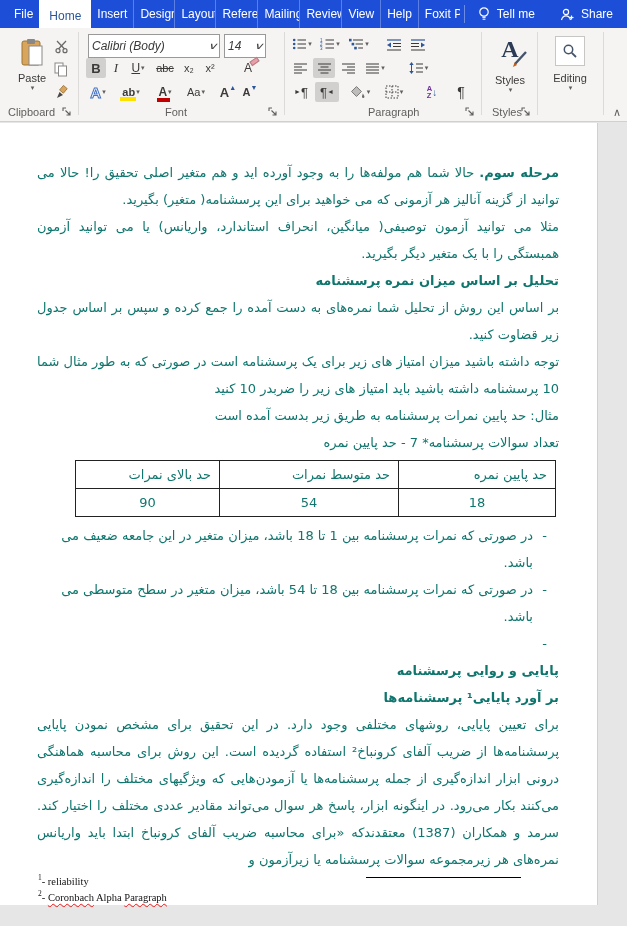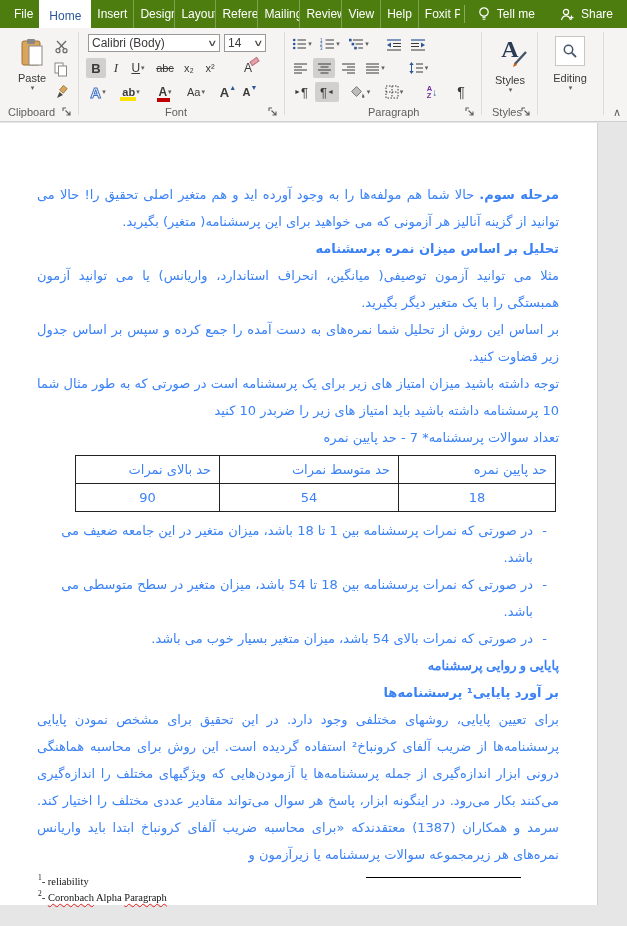--- a/index.html
+++ b/index.html
@@ -7,7 +7,7 @@
   body { font-family:"Liberation Sans", sans-serif; position:relative; background:#e6e6e6; overflow:hidden; }
 
   
-  .tabbar { position:absolute; top:0; left:0; width:627px; height:28px; background:#4d7c0f; display:flex; align-items:stretch; }
+  .tabbar { position:absolute; top:0; left:0; width:627px; height:28px; background:#1d4ed8; display:flex; align-items:stretch; }
   .tab { flex:0 0 auto; display:flex; align-items:center; padding:0 6px; color:#fff; font-size:12px; white-space:nowrap; overflow:hidden; border-left:1px solid rgba(255,255,255,.28); cursor:default; }
   .tab:first-child { border-left:none; padding-left:14px; }
   .tab.active { background:#fff; color:#2b579a; border-left:none; padding:16px 10px; }

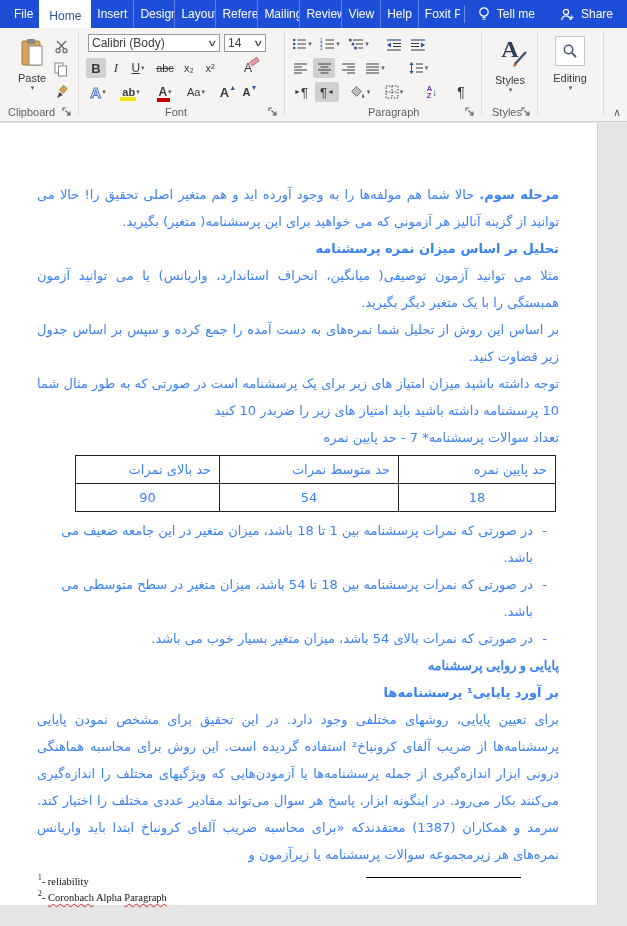--- a/index.html
+++ b/index.html
@@ -27,7 +27,7 @@
   .rbtn { position:absolute; display:flex; align-items:center; justify-content:center; height:20px; border-radius:2px; }
   .rbtn.on { background:#d2d0ce; }
   .dd { font-size:7px; color:#605e5c; margin-left:1px; }
-  .combo { position:absolute; background:#fff; border:1px solid #999; display:flex; align-items:center; font-size:12px; padding:0 3px; height:18px; }
+  .combo { position:absolute; background:#fff; border:1px solid #999; display:flex; align-items:center; font-size:12px; padding:0 3px; height:24px;font-style:italic; }
   .combo .cv { margin-left:auto; font-size:9px; color:#444; transform:scaleX(1.6); }
   .glyphB { font-weight:bold; font-size:13px; }
   .glyphI { font-style:italic; font-family:"Liberation Serif",serif; font-size:13px; }

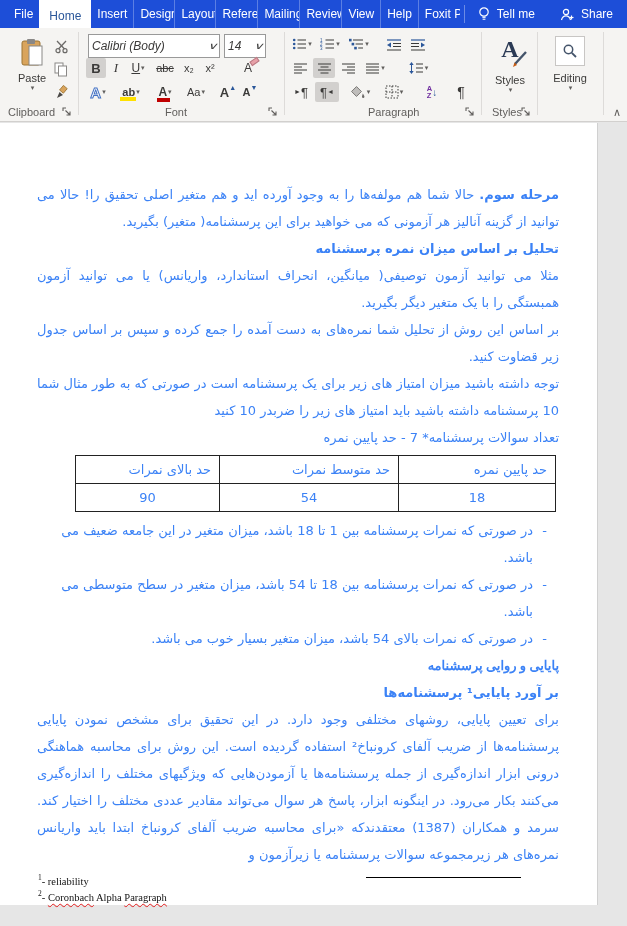--- a/index.html
+++ b/index.html
@@ -45,7 +45,7 @@
   
   .docarea { position:absolute; top:123px; left:0; width:627px; height:803px; background:#e6e6e6; }
   .page { position:absolute; top:0; left:0; width:598px; height:782px; background:#fff; border-right:1px solid #d0d0d0; }
-  .content { position:absolute; top:36px; right:38px; left:37px; direction:rtl; font-family:"DejaVu Sans", sans-serif; font-size:13px; line-height:27px; color:#3b82f6;margin-top:22px; }
+  .content { position:absolute; top:36px; right:38px; left:37px; direction:rtl; font-family:"DejaVu Sans", sans-serif; font-size:13px; line-height:27px; color:#0f766e; }
   p.body { margin:0; text-align:right; }
   p.j { text-align:justify; }
   p.bold, .bold { font-weight:bold; }

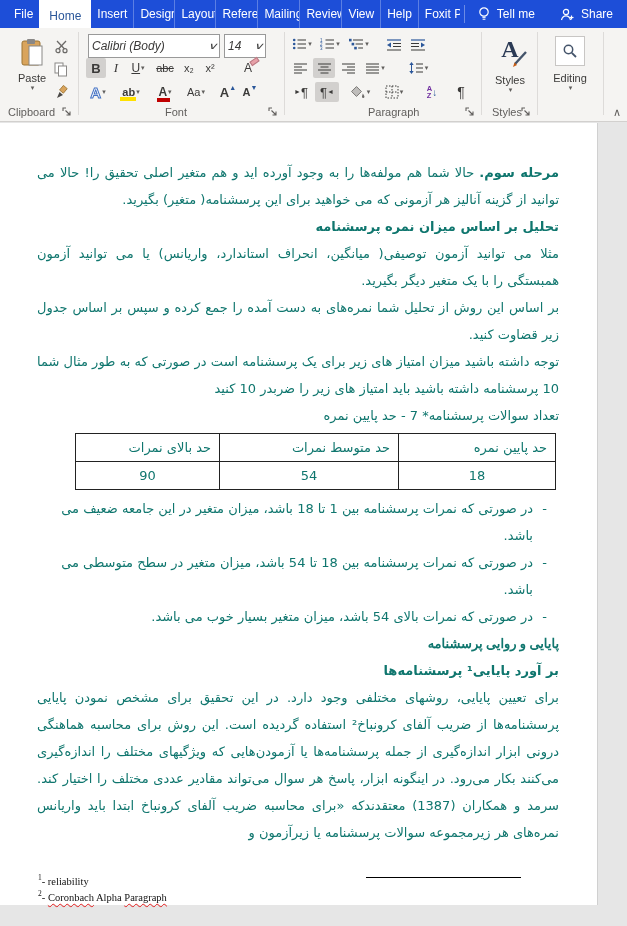--- a/index.html
+++ b/index.html
@@ -468,9 +468,9 @@
 
       <p class="body j"><b>مرحله سوم.</b><span> حالا شما هم مولفه‌ها را به وجود آورده اید و هم متغیر اصلی تحقیق را! حالا می توانید از گزینه آنالیز  هر آزمونی که می خواهید برای این پرسشنامه( متغیر) بگیرید.</span></p>
 
+      <p class="body j">مثلا می توانید آزمون توصیفی( میانگین، انحراف استاندارد، واریانس) یا می توانید آزمون همبستگی را با یک متغیر دیگر  بگیرید.</p>
+
       <p class="body bold">تحلیل بر اساس میزان نمره پرسشنامه</p>
-
-      <p class="body j">مثلا می توانید آزمون توصیفی( میانگین، انحراف استاندارد، واریانس) یا می توانید آزمون همبستگی را با یک متغیر دیگر  بگیرید.</p>
 
       <p class="body j">بر اساس این روش از تحلیل شما نمره‌های به دست آمده را  جمع کرده و سپس بر اساس جدول زیر قضاوت کنید.</p>
 

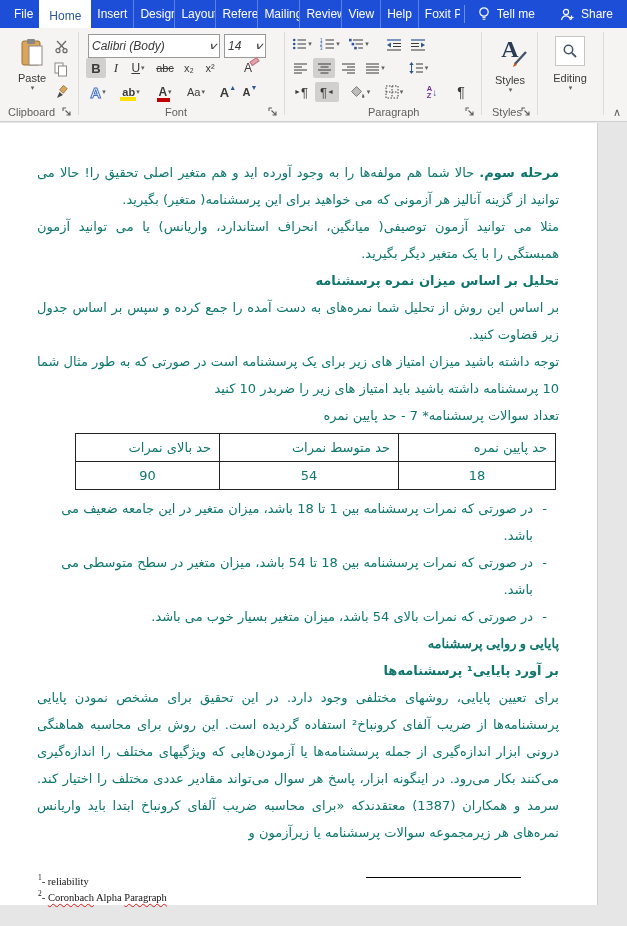--- a/index.html
+++ b/index.html
@@ -476,6 +476,7 @@
 
       <p class="body j">توجه داشته باشید میزان امتیاز های زیر برای یک پرسشنامه است در صورتی که به طور مثال شما 10 پرسشنامه داشته باشید باید امتیاز های زیر را ضربدر 10 کنید</p>
 
+      <p class="body">مثال: حد پایین نمرات پرسشنامه به طریق زیر بدست آمده است</p>
 
       <p class="body">تعداد سوالات پرسشنامه* 7 - حد پایین نمره</p>
 

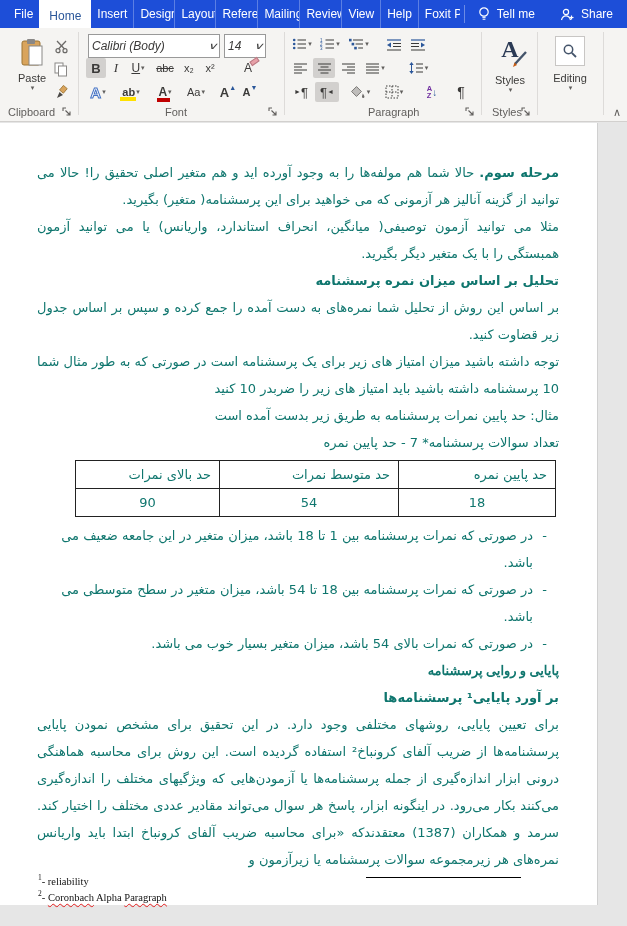--- a/index.html
+++ b/index.html
@@ -506,7 +506,6 @@
         </div>
         <div class="bullet">
           <span class="bmark">-</span>
-          <span>در صورتی که نمرات بالای 54 باشد،  میزان متغیر  بسیار خوب می باشد.</span>
         </div>
       </div>
 

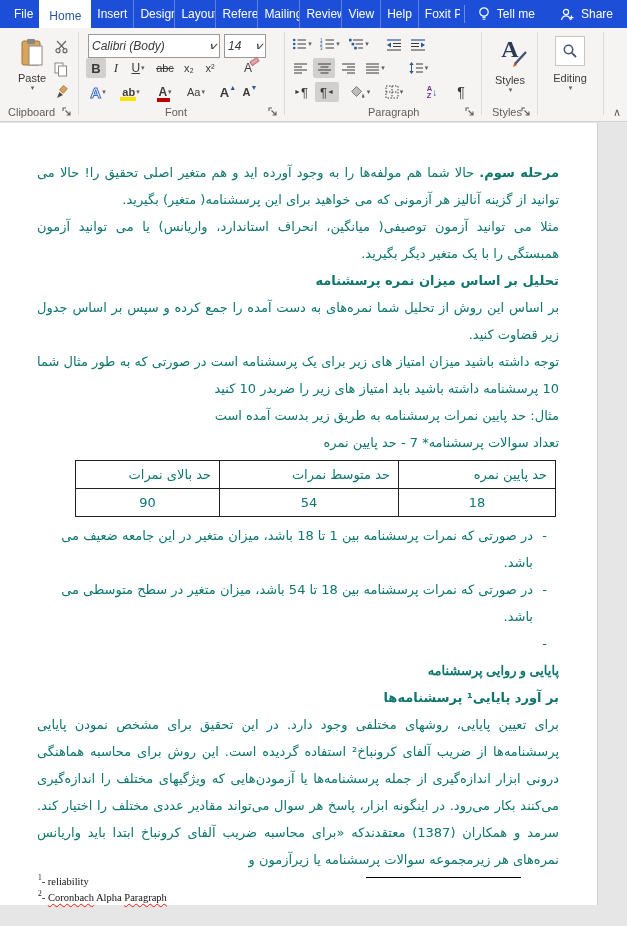--- a/index.html
+++ b/index.html
@@ -49,7 +49,7 @@
   p.body { margin:0; text-align:right; }
   p.j { text-align:justify; }
   p.bold, .bold { font-weight:bold; }
-  .h2gap { margin-top:68px;font-family:Liberation Serif, serif; }
+  .h2gap { margin-top:68px; }
   table.score { border-collapse:collapse; direction:rtl; width:480px; margin:4px 3px 2px auto; font-size:13px; table-layout:fixed; }
   table.score td { border:1.5px solid #222; height:26px; padding:0 8px; }
   table.score .hdr td { text-align:right; }

